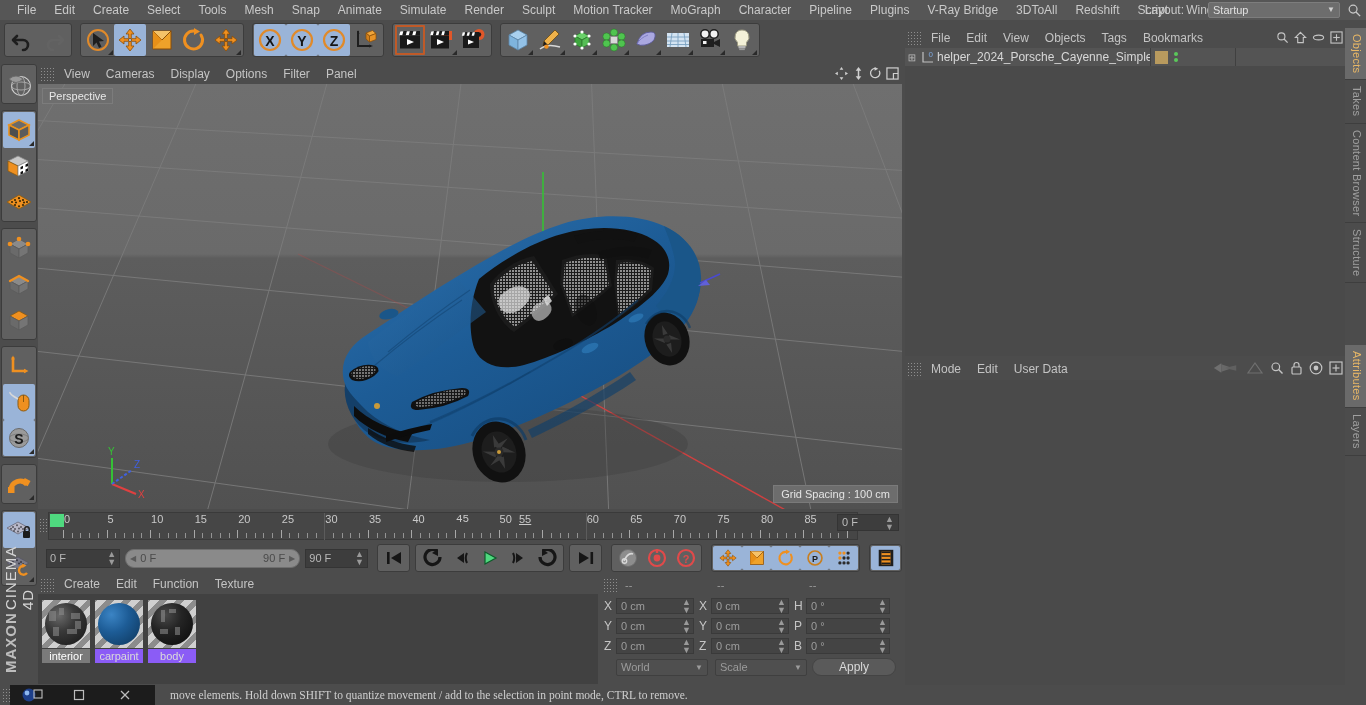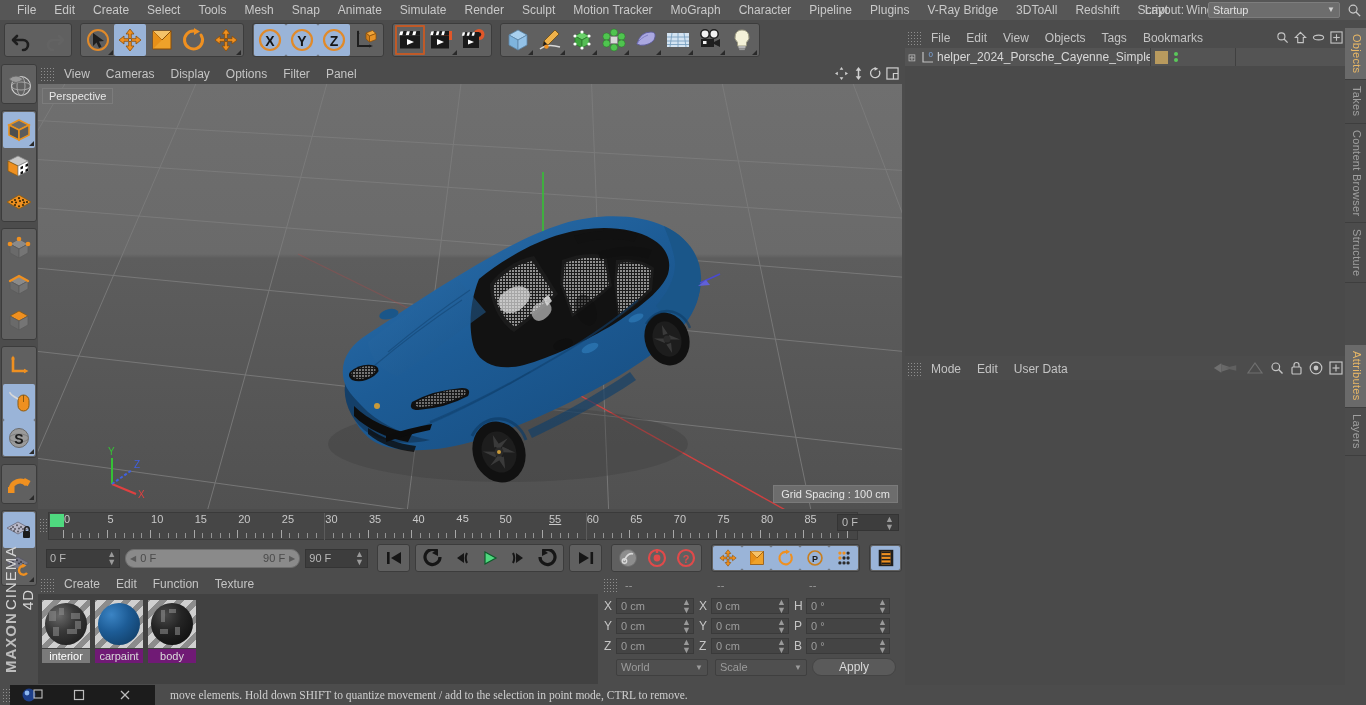--- a/index.html
+++ b/index.html
@@ -882,7 +882,7 @@
           <div class="tl-tick" style="left: 406px; height: 8px;"></div>
           <div class="tl-num" style="left: 450.556px;">50</div>
           <div class="tl-tick" style="left: 449.556px; height: 8px;"></div>
-          <div class="tl-num" style="left: 500px; text-decoration: underline;">55</div>
+          <div class="tl-num" style="left: 470px; text-decoration: underline;">55</div>
           <div class="tl-tick" style="left: 493.111px; height: 8px;"></div>
           <div class="tl-num" style="left: 537.667px;">60</div>
           <div class="tl-tick" style="left: 536.667px; height: 8px;"></div>

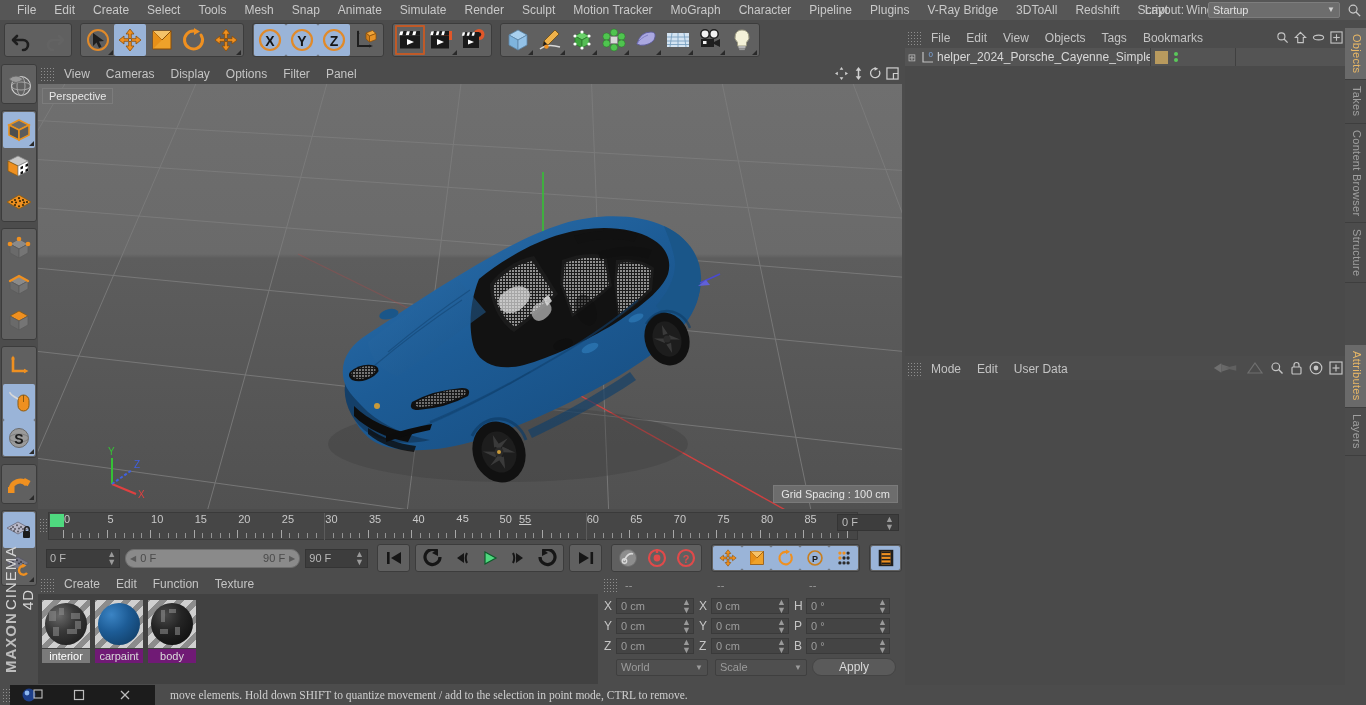--- a/index.html
+++ b/index.html
@@ -145,7 +145,7 @@
   }
   .mat-sphere { position: absolute; left: 3px; top: 3px; width: 42px; height: 42px; border-radius: 50%; }
   .mat-name {
-    font-size: 11px; color: #dadada; text-align: center; background: #701a75;
+    font-size: 11px; color: #dadada; text-align: center; background: #8b5cf6;
     margin-top: 1px; padding: 1px 0; white-space: nowrap; overflow: hidden;
   }
   .mat-item.sel .mat-name { background: #7a7a7a; color: #fff; }

